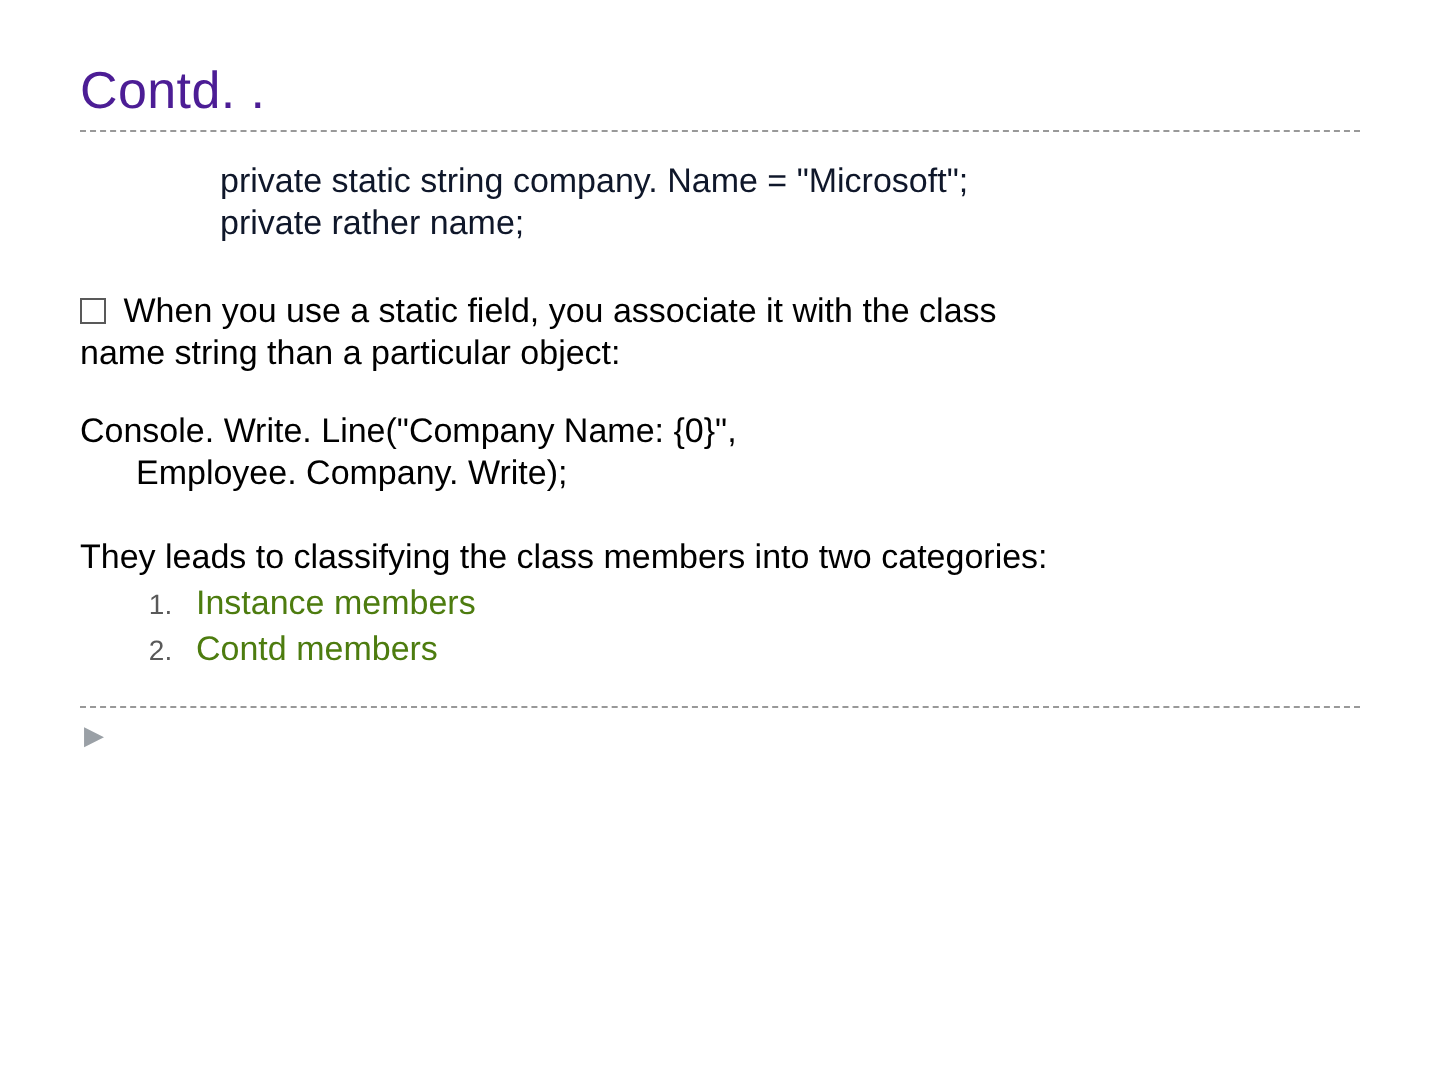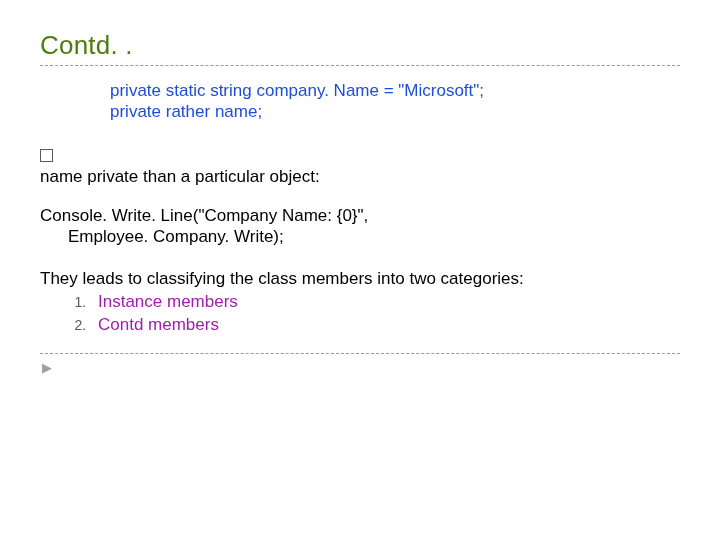--- a/index.html
+++ b/index.html
@@ -20,7 +20,7 @@
   }
   .title {
     font-size: 26px;
-    color: #4d7c0f;
+    color: #4c1d95;
     font-weight: 400;
     margin: 0 0 4px 0;
     letter-spacing: .2px;

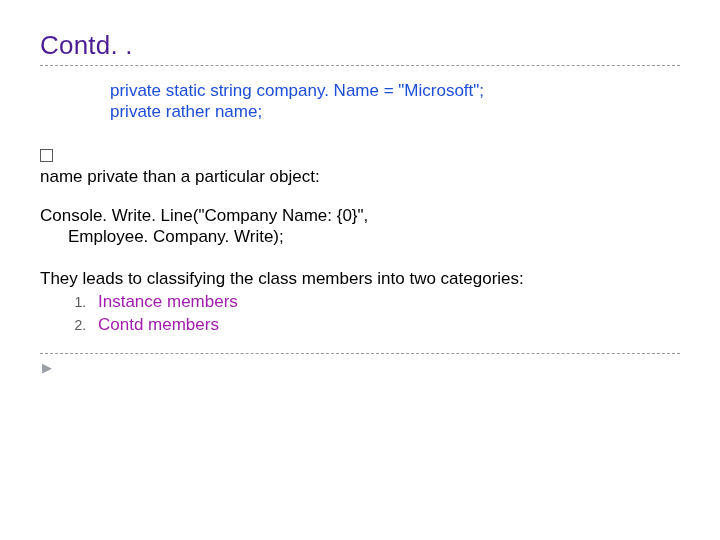--- a/index.html
+++ b/index.html
@@ -48,7 +48,7 @@
     top: 1px;
   }
   .code-block {
-    color: #1d4ed8;
+    color: #0f172a;
     margin: 6px 0 22px 70px;
   }
   .code-line {

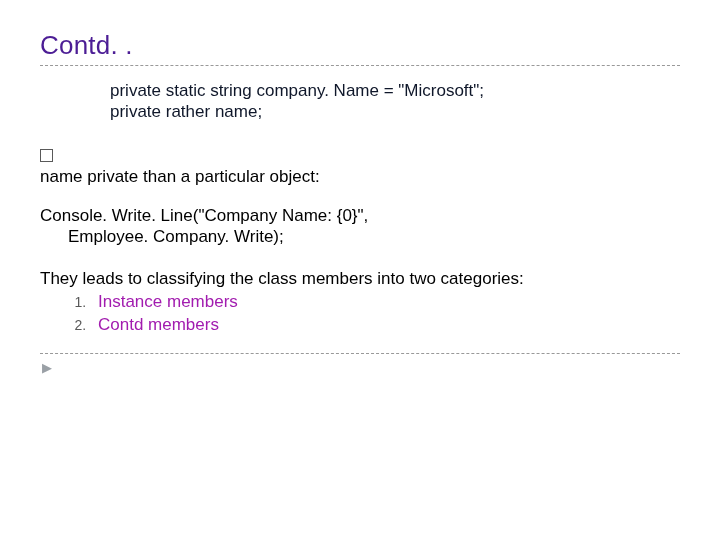--- a/index.html
+++ b/index.html
@@ -103,7 +103,7 @@
 
     <p class="bullet">
       <span class="box"></span>
-      <br>
+      <span>When you use a static field, you associate it with the class</span><br>
       <span>name private than a particular object:</span>
     </p>
 

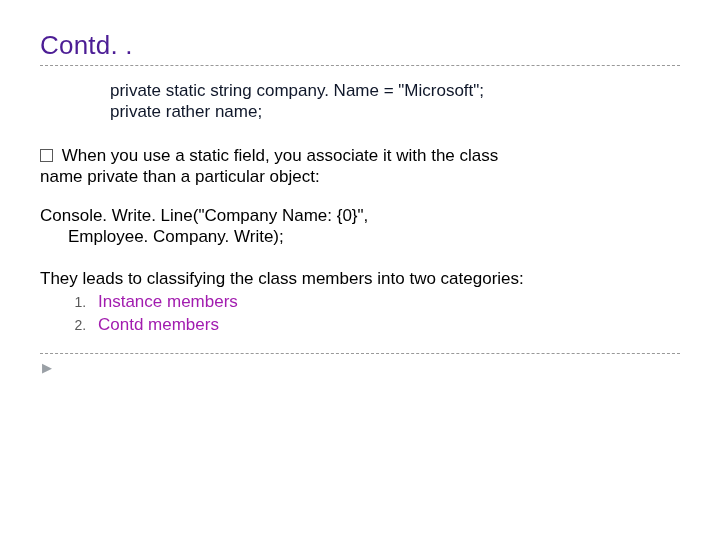--- a/index.html
+++ b/index.html
@@ -104,7 +104,7 @@
     <p class="bullet">
       <span class="box"></span>
       <span>When you use a static field, you associate it with the class</span><br>
-      <span>name private than a particular object:</span>
+      <span>name string than a particular object:</span>
     </p>
 
     <p class="plain">

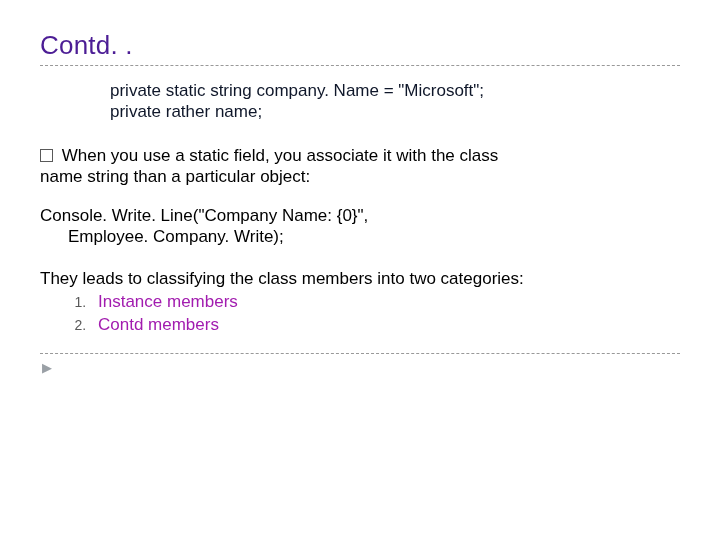--- a/index.html
+++ b/index.html
@@ -71,7 +71,7 @@
     margin-bottom: 2px;
   }
   ol.cats li span {
-    color: #a21caf;
+    color: #4d7c0f;
     font-size: 17px;
   }
   .bottom-rule {

